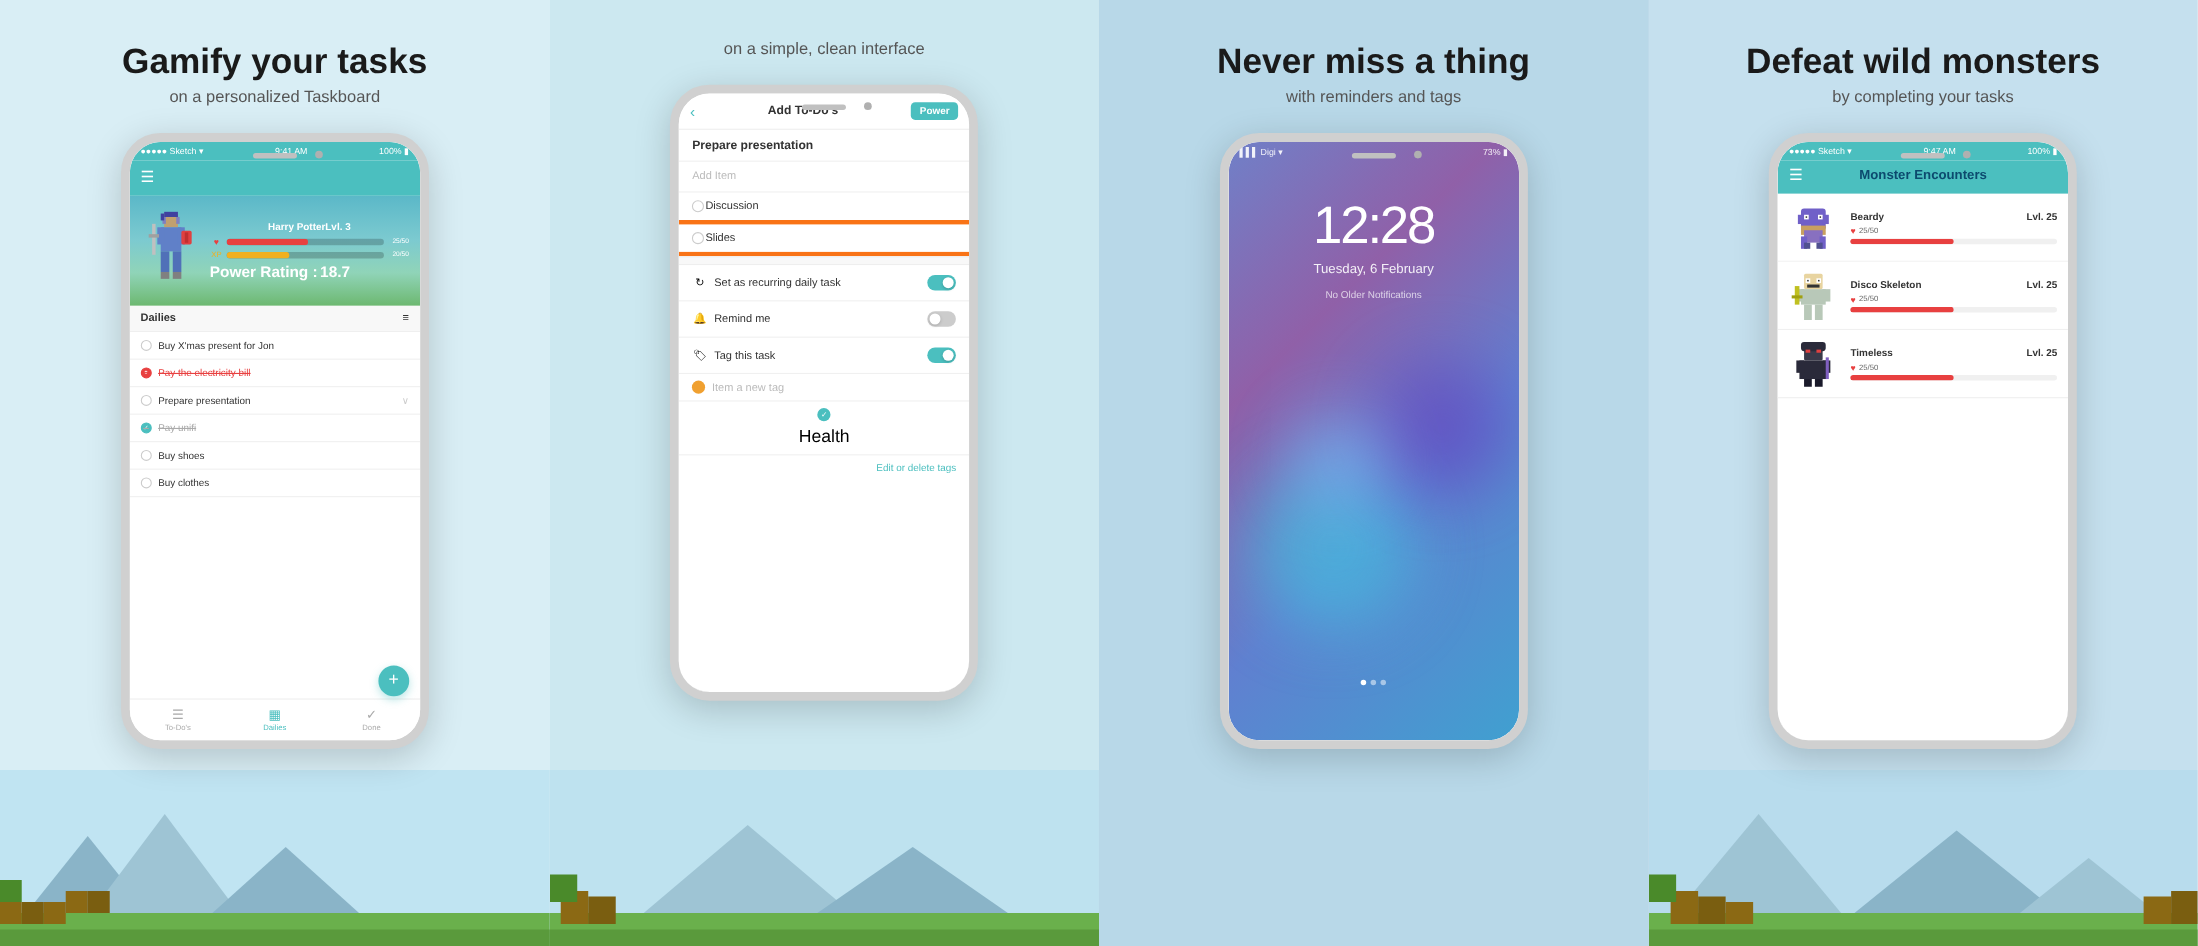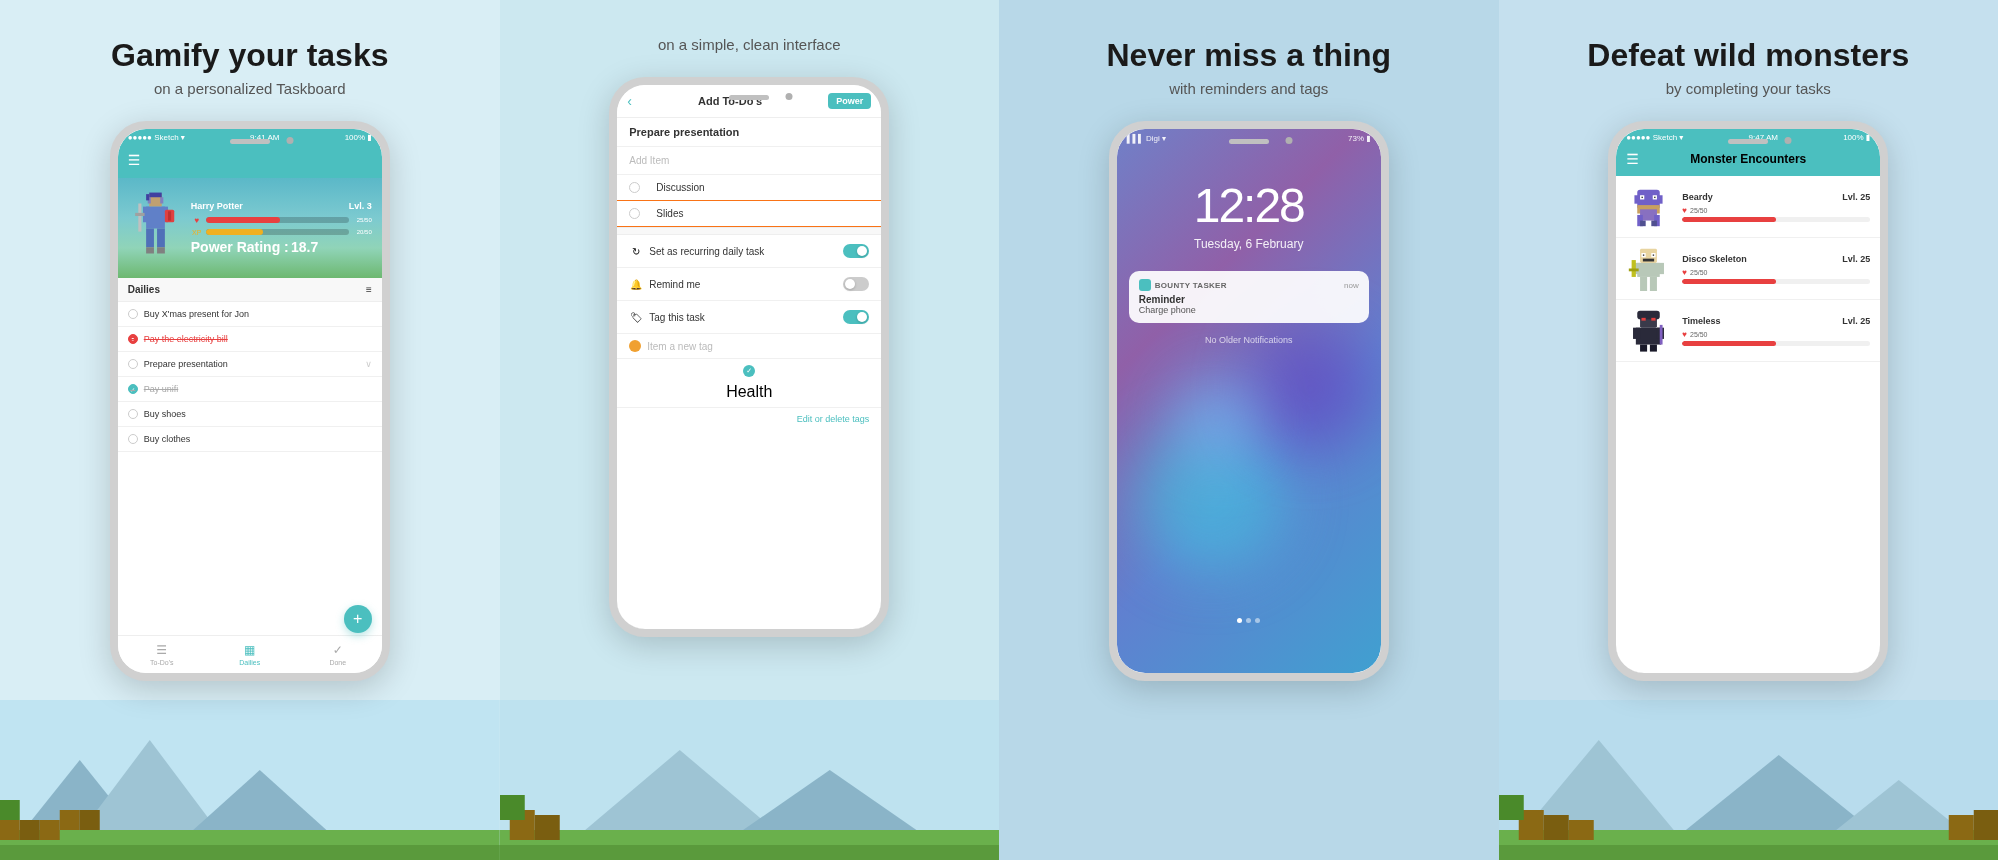--- a/index.html
+++ b/index.html
@@ -618,7 +618,7 @@
     }
 
     .s4-title {
-      color: #000000;
+      color: #0c4a6e;
       font-size: 12px;
       font-weight: 600;
     }

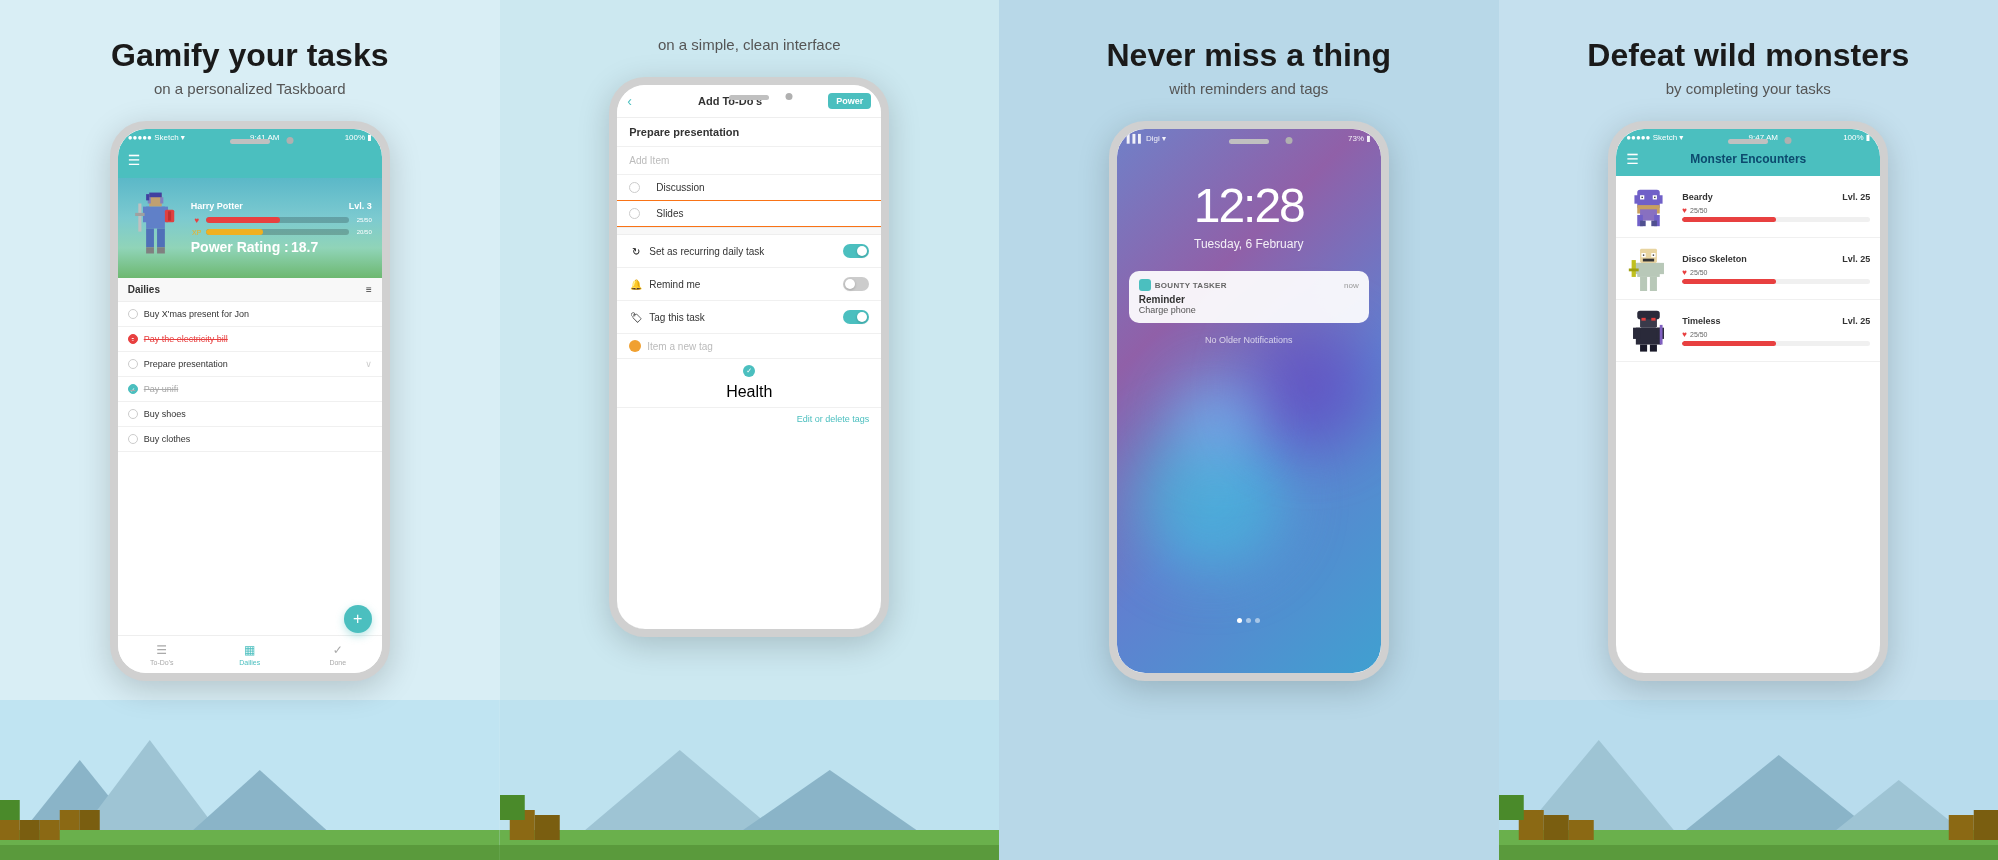--- a/index.html
+++ b/index.html
@@ -361,8 +361,8 @@
       padding: 7px 12px;
       font-size: 10px;
       color: #333;
-      gap: 16px;
-      border-bottom: 1px solid #f97316;
+      gap: 1px;
+      border-bottom: 4px solid #f97316;
     }
 
     .s2-circle {

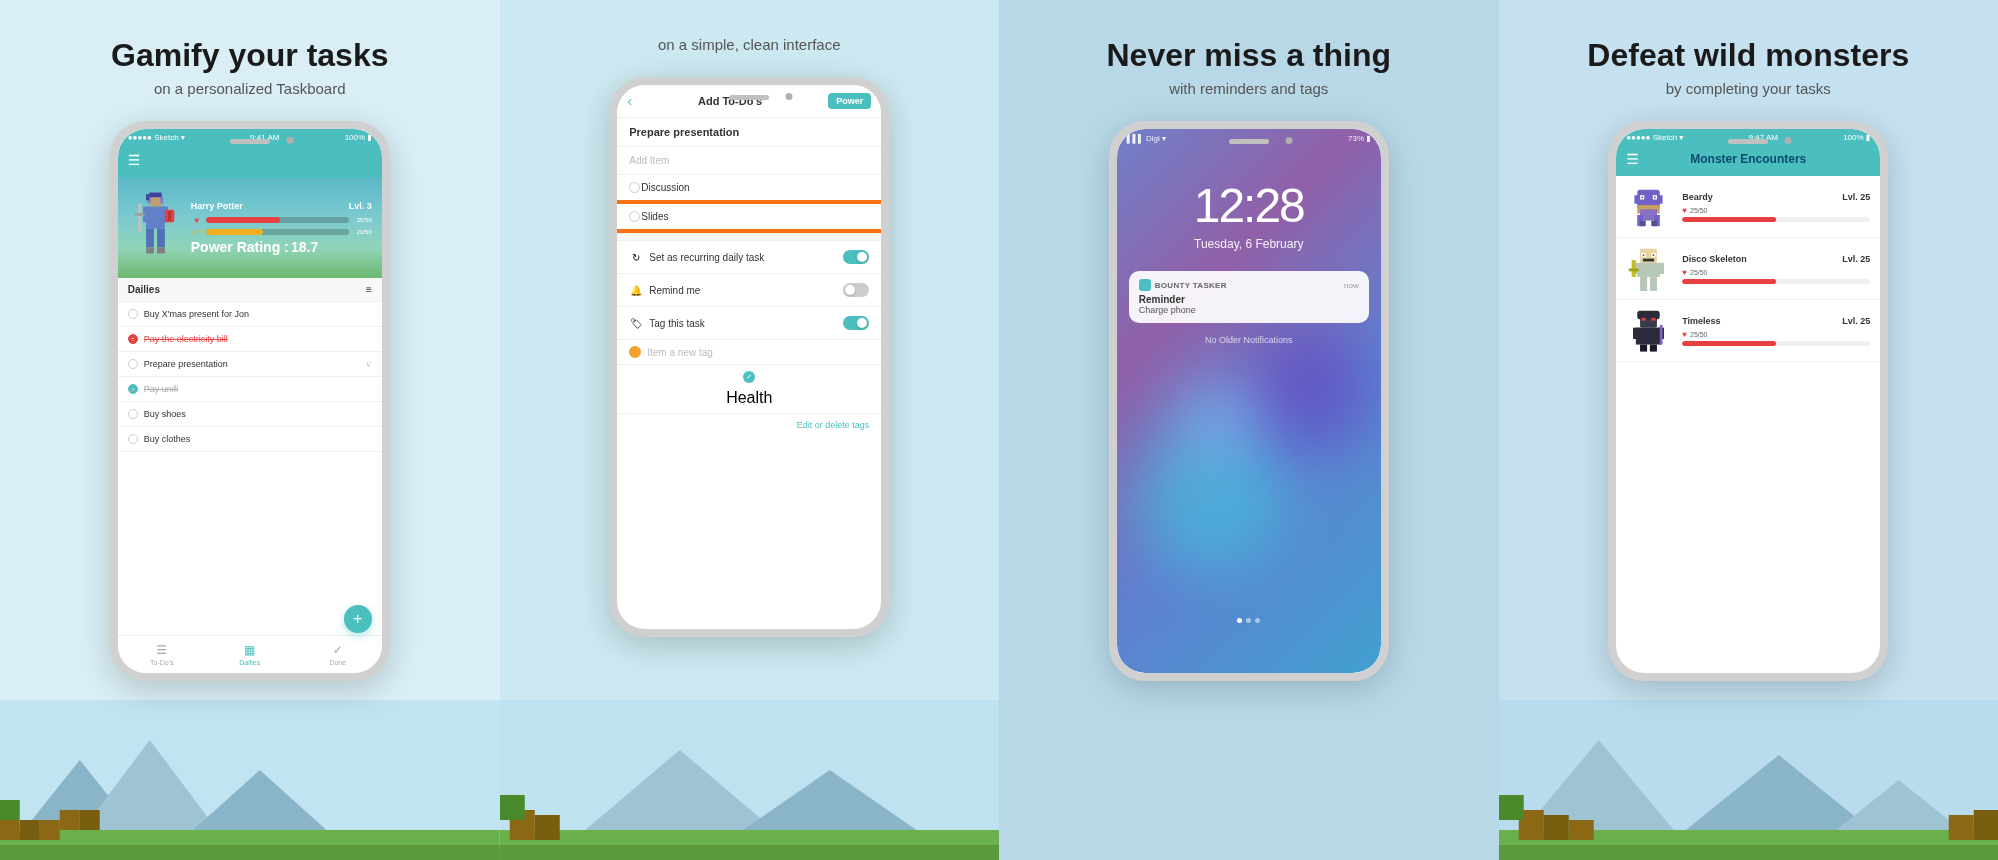--- a/index.html
+++ b/index.html
@@ -135,7 +135,7 @@
 
     .char-name-level {
       display: flex;
-      justify-content: space-between;
+      justify-content: center;
       color: white;
       font-size: 9px;
       font-weight: 700;

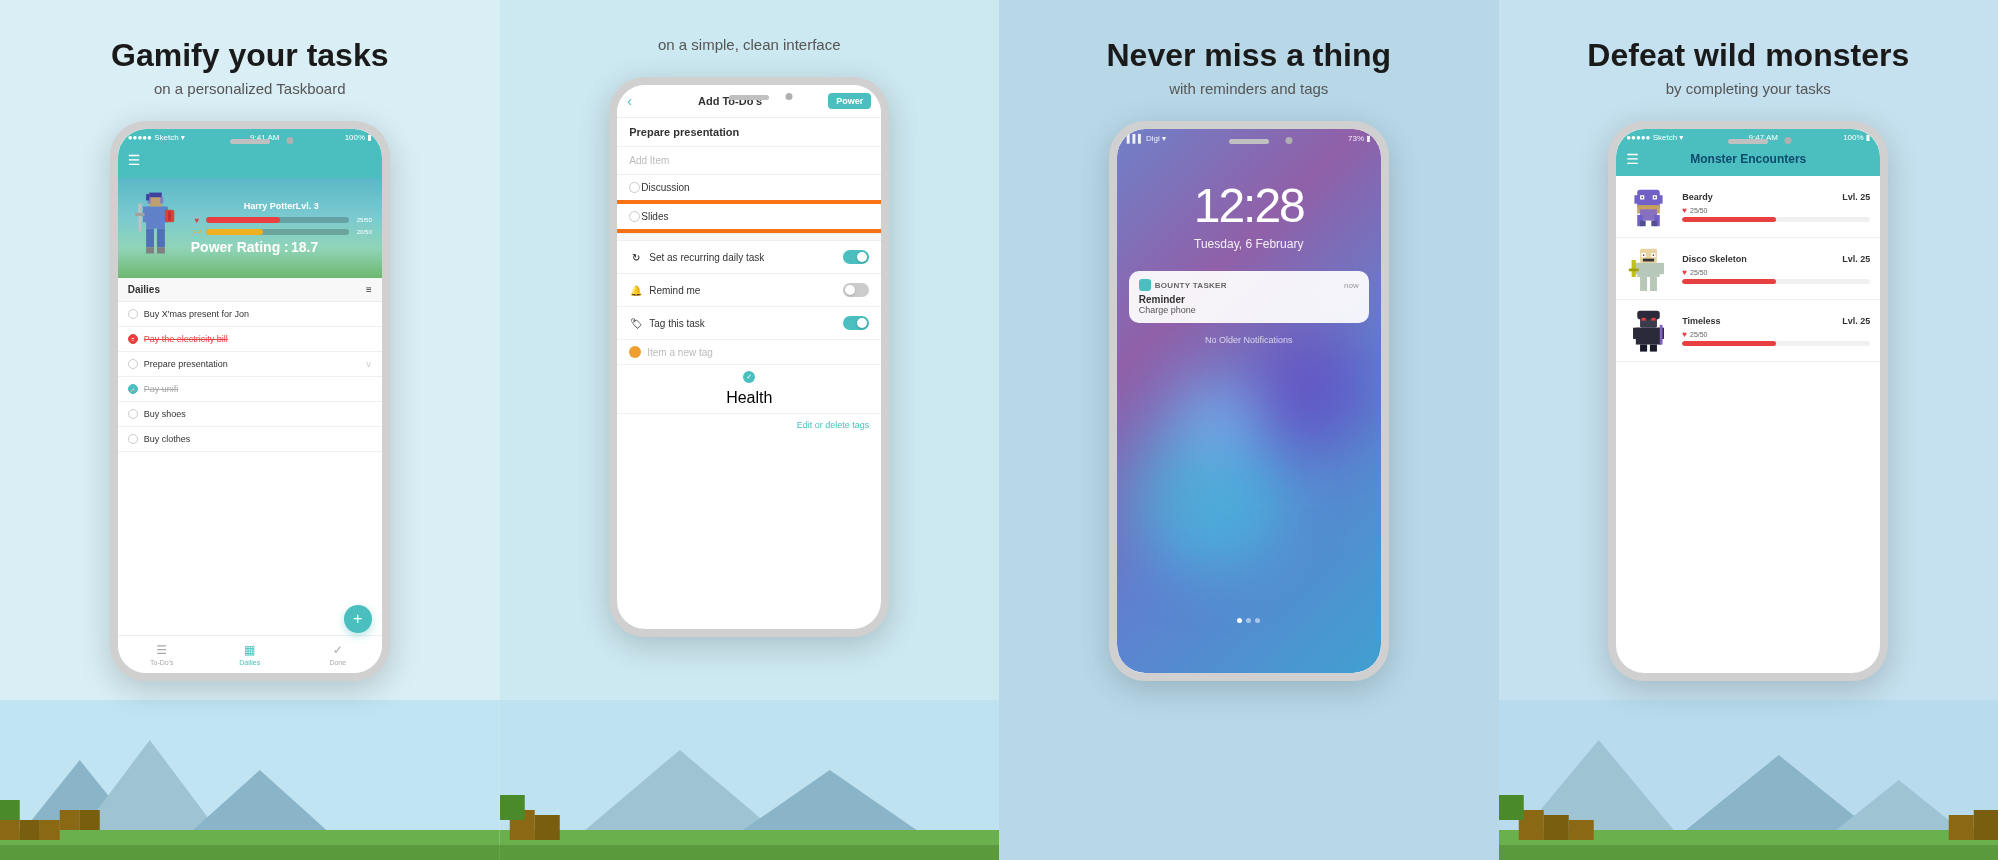--- a/index.html
+++ b/index.html
@@ -946,15 +946,6 @@
           </div>
           <div class="s3-time">12:28</div>
           <div class="s3-date">Tuesday, 6 February</div>
-          <div class="s3-notification">
-            <div class="s3-notif-header">
-              <div style="width:12px;height:12px;background:#4bbfbf;border-radius:3px;flex-shrink:0"></div>
-              <span class="s3-app-name">BOUNTY TASKER</span>
-              <span class="s3-time-badge">now</span>
-            </div>
-            <div class="s3-notif-title">Reminder</div>
-            <div class="s3-notif-body">Charge phone</div>
-          </div>
           <div class="s3-no-older">No Older Notifications</div>
           <div class="s3-dots">
             <div class="s3-dot active"></div>

